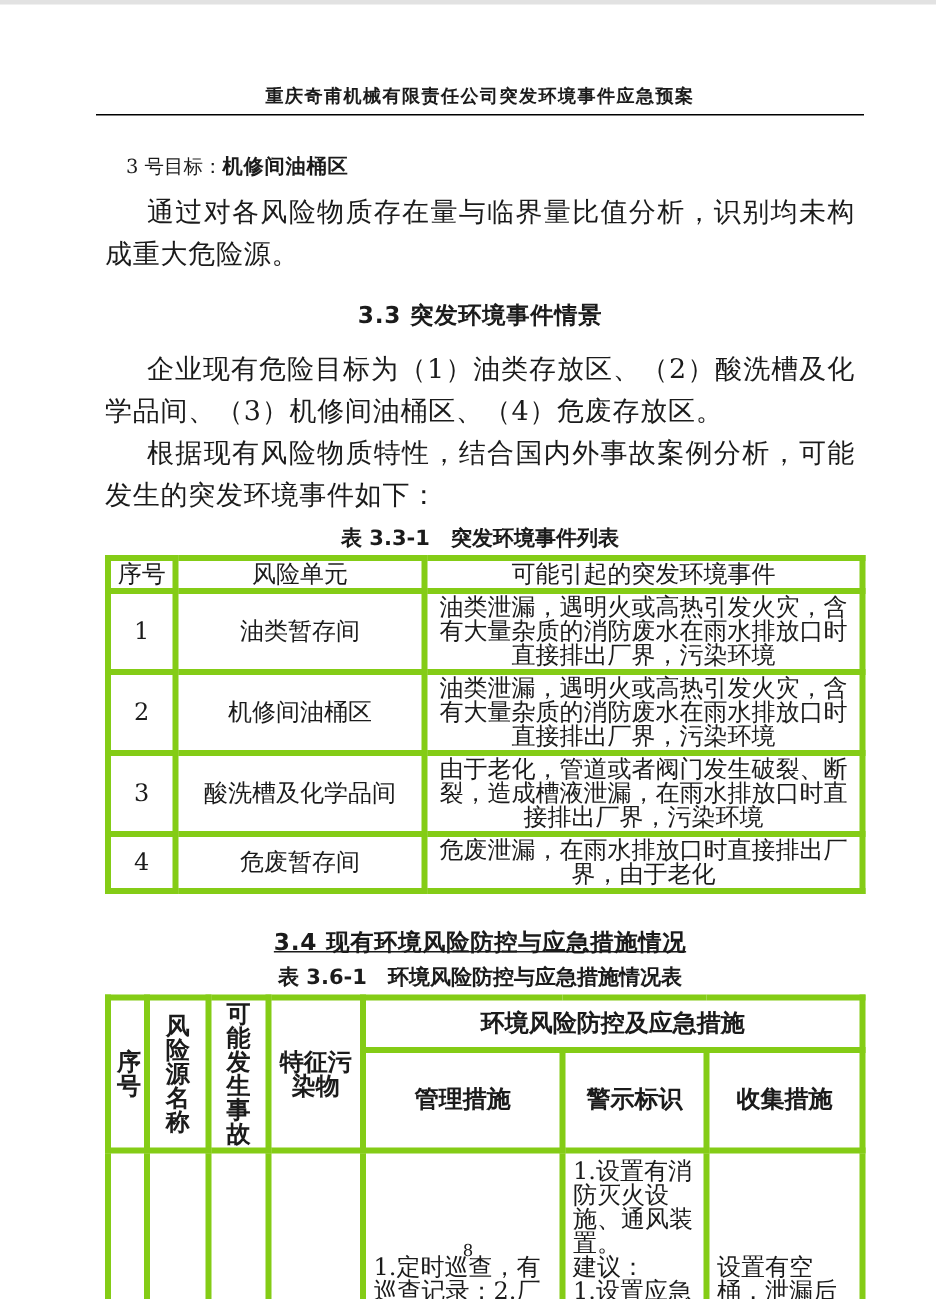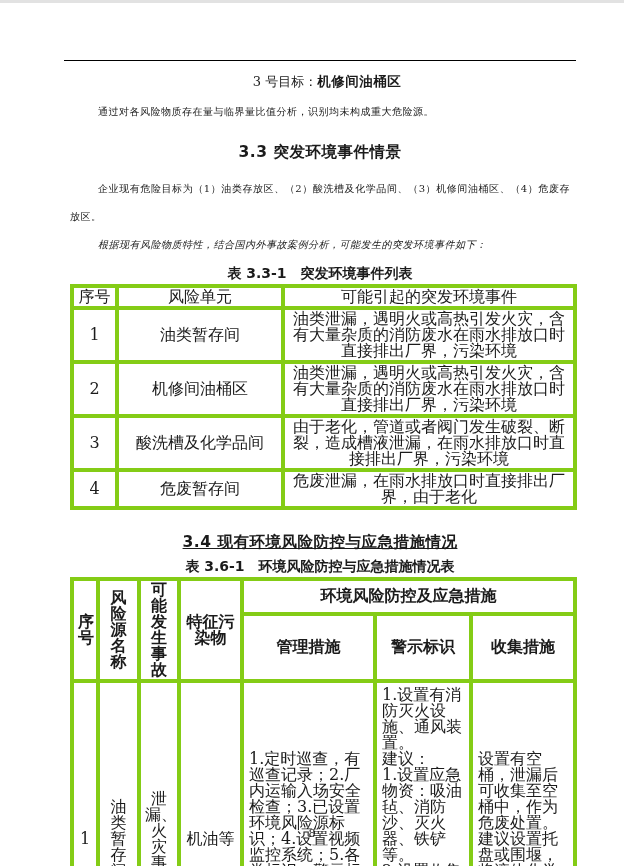--- a/index.html
+++ b/index.html
@@ -111,6 +111,7 @@
 <div class="page">
   <div class="sheet">
 
+    <div class="hdr-title">重庆奇甫机械有限责任公司突发环境事件应急预案</div>
     <div class="hdr-rule"></div>
 
     <p class="target"><span>3 号目标：</span><span class="t-name">机修间油桶区</span></p>

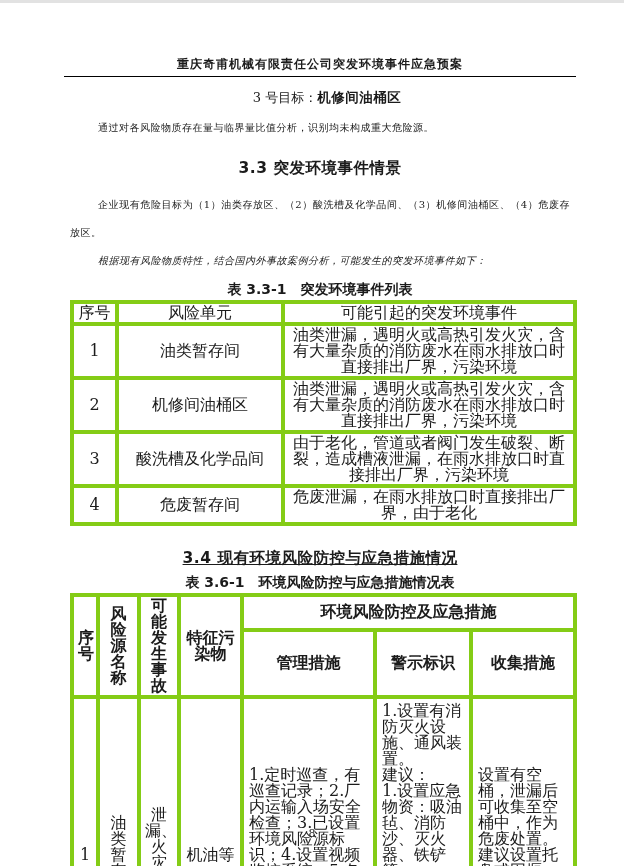--- a/index.html
+++ b/index.html
@@ -28,7 +28,7 @@
     margin:4px -6px 0 -6px;
   }
   
-  .target{margin:12px 0 0 14px;font-size:13px;line-height:16px;text-align:center;}
+  .target{margin:26px 0 0 14px;font-size:13px;line-height:16px;}
   .target .t-name{
     font-family:"DejaVu Sans", sans-serif;
     font-weight:700;

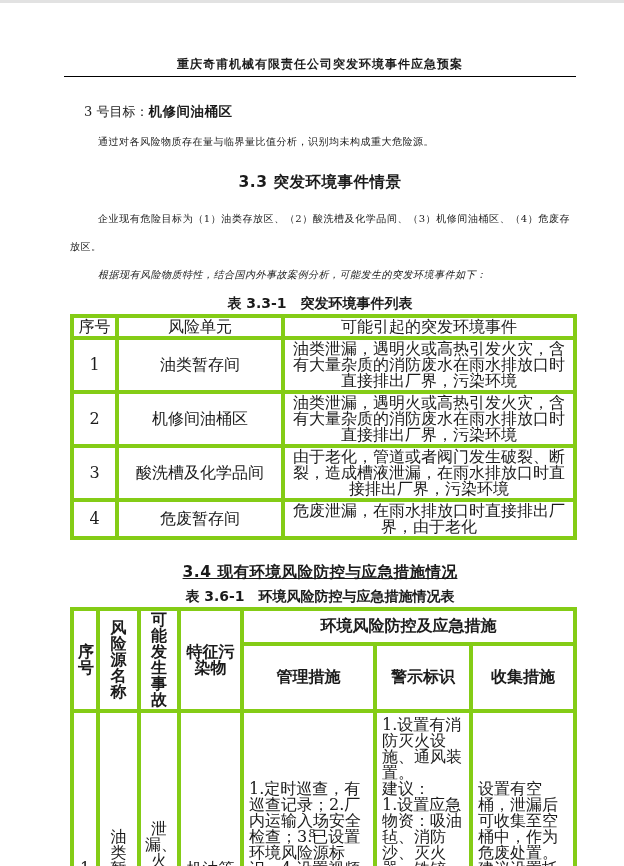--- a/index.html
+++ b/index.html
@@ -37,7 +37,7 @@
   }
   .para{
     margin:13px 0 0 0;
-    font-size:10px;
+    font-size:18px;
     line-height:28px;
     text-align:justify;
     letter-spacing:.5px;

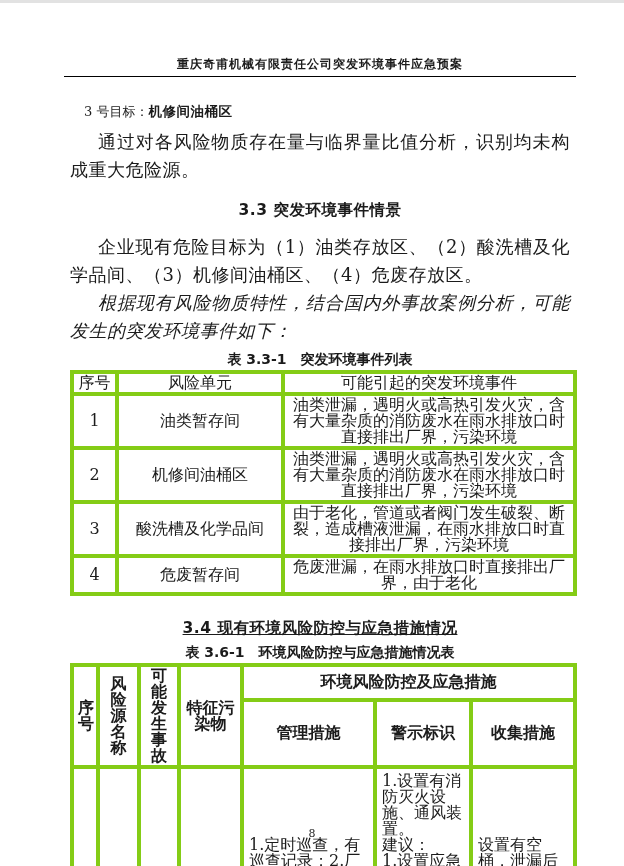--- a/index.html
+++ b/index.html
@@ -121,7 +121,7 @@
     <h2 class="sec-heading">3.3 突发环境事件情景</h2>
 
     <p class="para indent">企业现有危险目标为（1）油类存放区、（2）酸洗槽及化学品间、（3）机修间油桶区、（4）危废存放区。</p>
-    <p class="para indent small-gap" style="margin-top:0;font-style:italic;">根据现有风险物质特性，结合国内外事故案例分析，可能发生的突发环境事件如下：</p>
+    <p class="para indent small-gap" style="margin-top:0;">根据现有风险物质特性，结合国内外事故案例分析，可能发生的突发环境事件如下：</p>
 
     <div class="tbl-caption">表 3.3-1　突发环境事件列表</div>
 

